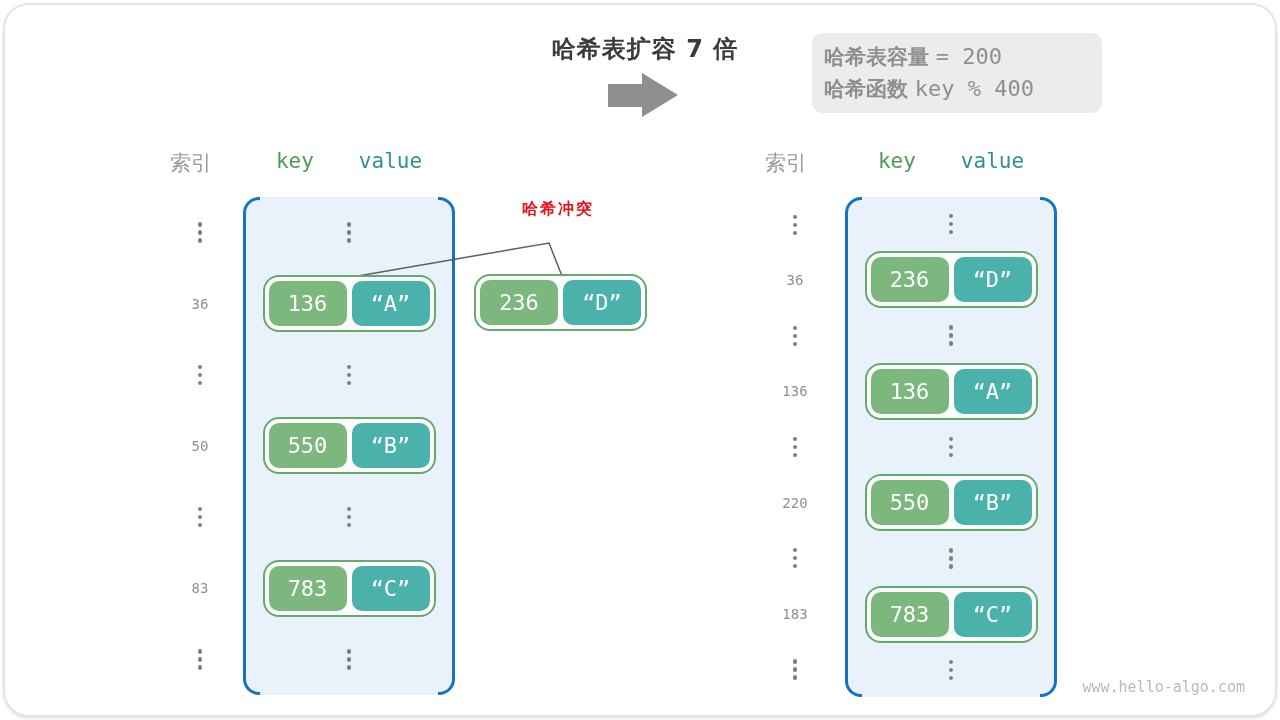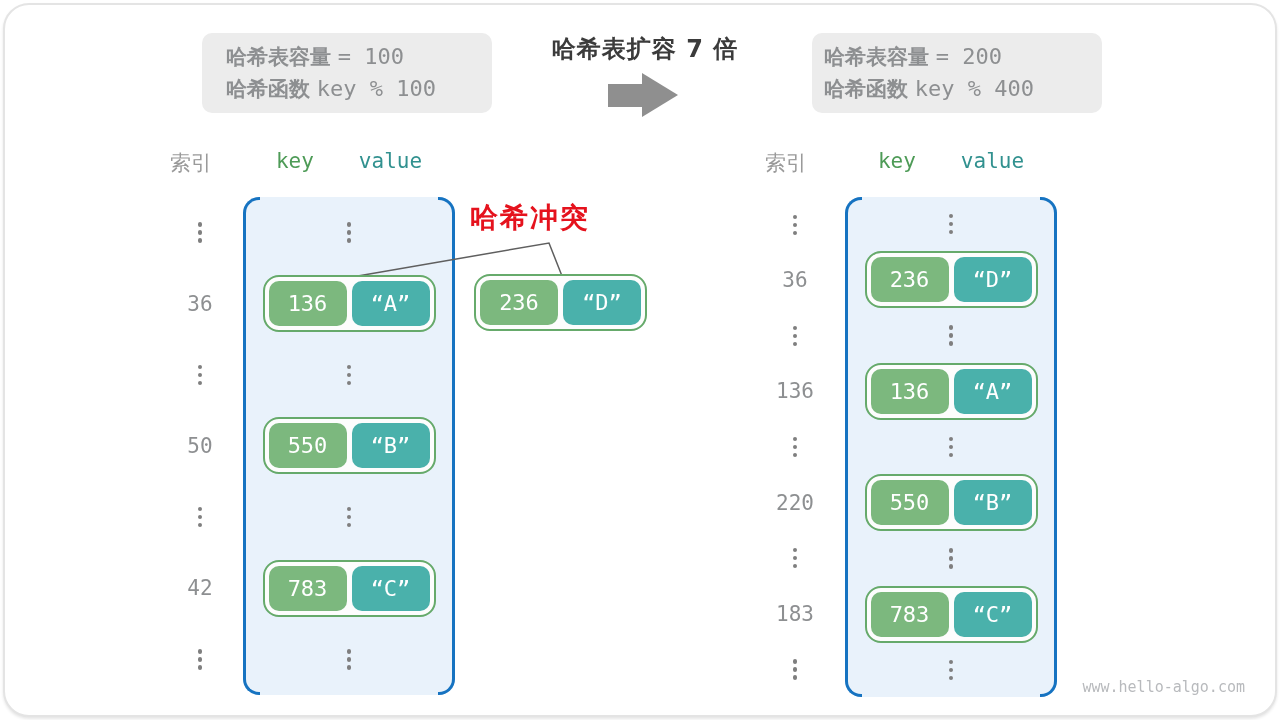--- a/index.html
+++ b/index.html
@@ -102,16 +102,6 @@
 
   <div class="card-frame"></div>
 
-  <div class="info-box before">
-    <div class="info-line">
-      <span class="cjk">哈希表容量</span>
-      <span class="val">= 100</span>
-    </div>
-    <div class="info-line">
-      <span class="cjk">哈希函数</span>
-      <span class="val">key % 100</span>
-    </div>
-  </div>
 
   <div class="main-title">哈希表扩容 7 倍</div>
   <div class="arrow-body"></div>

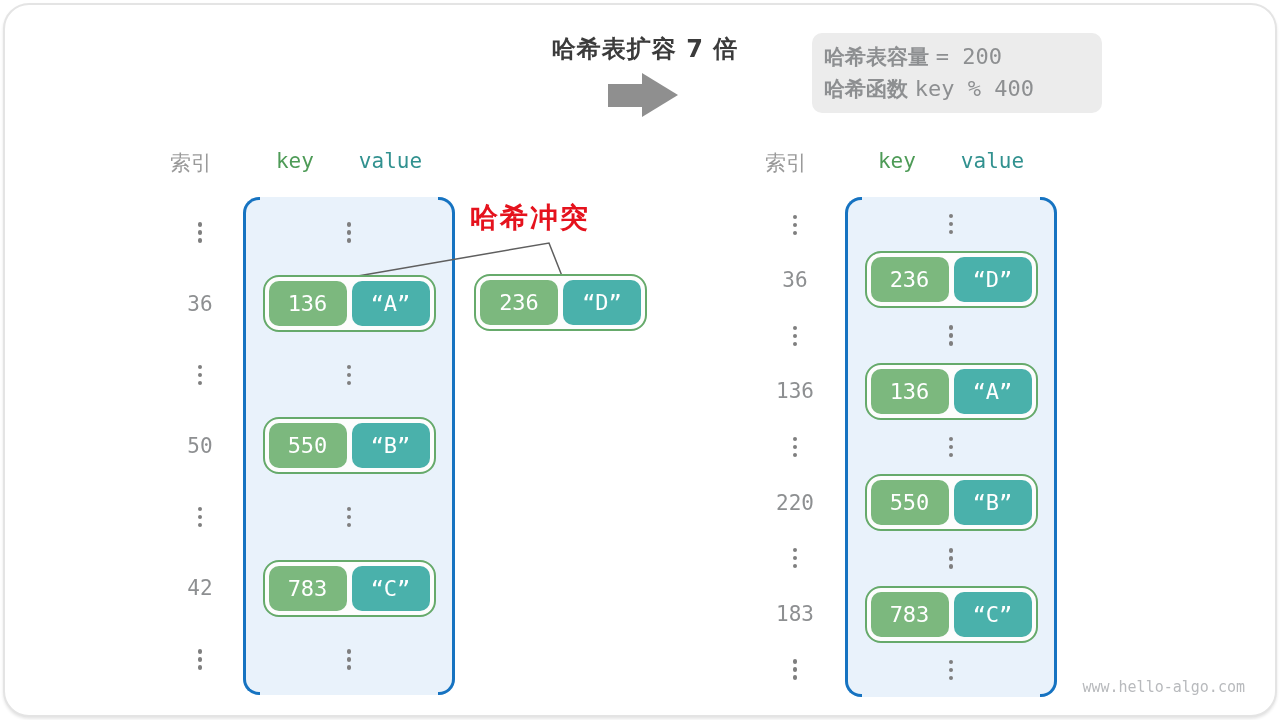--- a/index.html
+++ b/index.html
@@ -80,8 +80,8 @@
   .conflict-pair { position:absolute; left:474px; top:274px; }
 
   .conflict-label {
-    position:absolute; left:440px; top:199px; width:180px; text-align:center;
-    font-size:28px; font-weight:700; letter-spacing:2px; color:var(--conflict-red); white-space:nowrap;
+    position:absolute; left:468px; top:199px; width:180px; text-align:center;
+    font-size:16px; font-weight:700; letter-spacing:2px; color:var(--conflict-red); white-space:nowrap;
   }
 
   .connector-svg { position:absolute; left:0; top:0; z-index:2; pointer-events:none; }

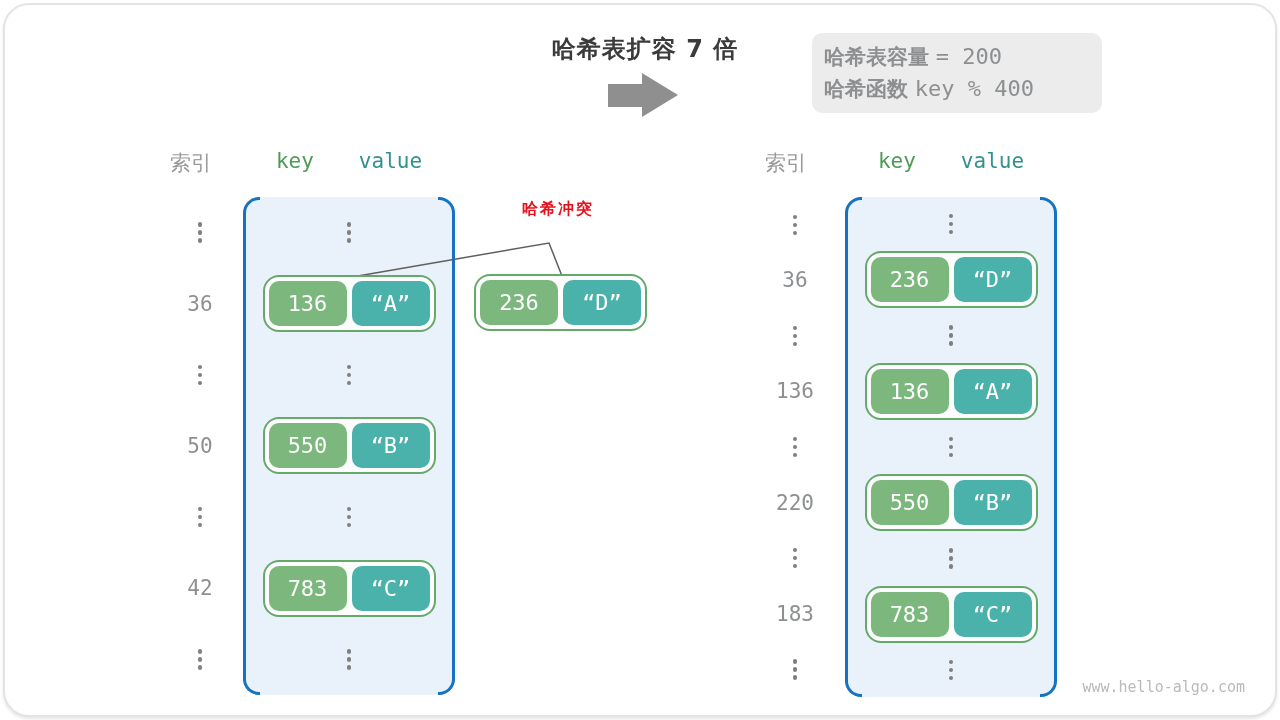--- a/index.html
+++ b/index.html
@@ -61,7 +61,7 @@
   .index-col.after  { left:765px; top:197px; height:500px; }
 
   .slot { flex:1; display:flex; align-items:center; justify-content:center; }
-  .idx { font-family:"DejaVu Sans Mono","Liberation Mono",monospace; font-size:21px; color:var(--gray-text); }
+  .idx { font-family:"DejaVu Sans Mono","Liberation Mono",monospace; font-size:14px; color:var(--gray-text); }
 
   
   .pair {

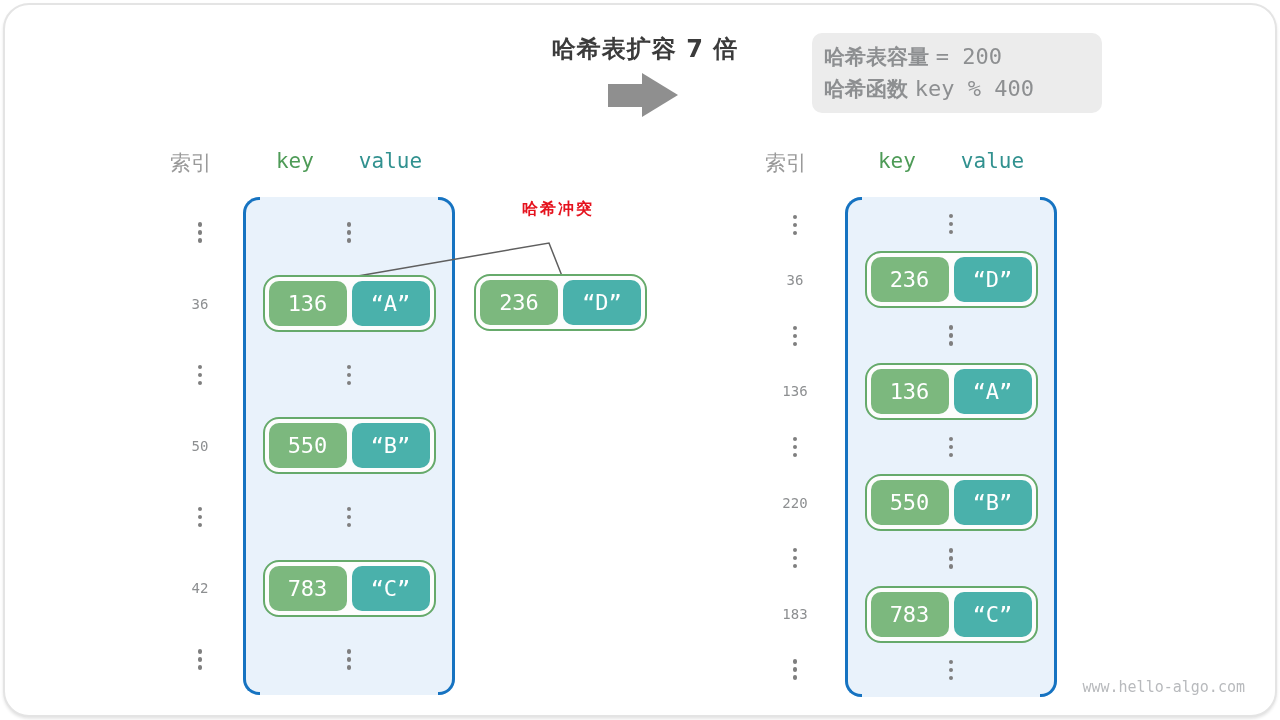--- a/index.html
+++ b/index.html
@@ -158,7 +158,7 @@
         </div>
       </div>
       <div class="slot">
-        <span class="idx">42</span>
+        <span class="idx">83</span>
       </div>
       <div class="slot">
         <div class="vdots">

